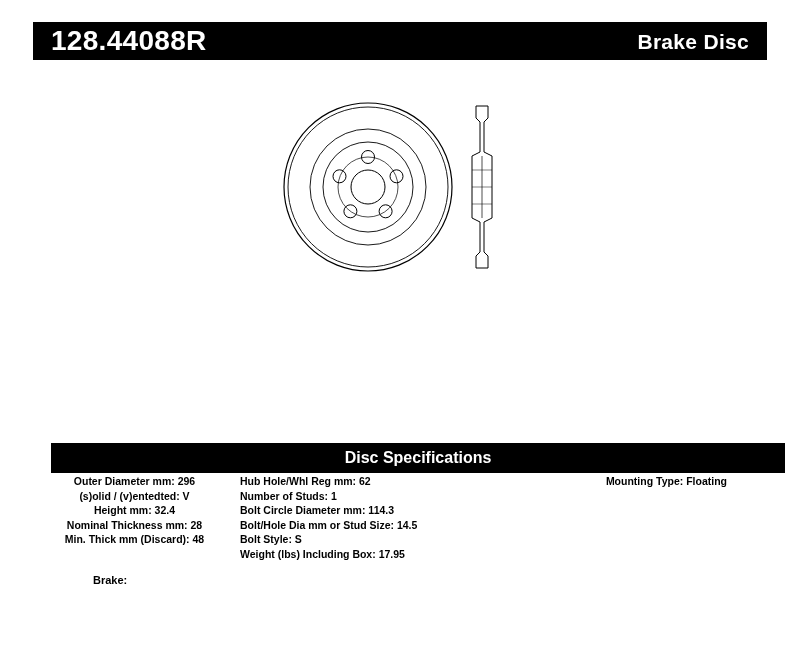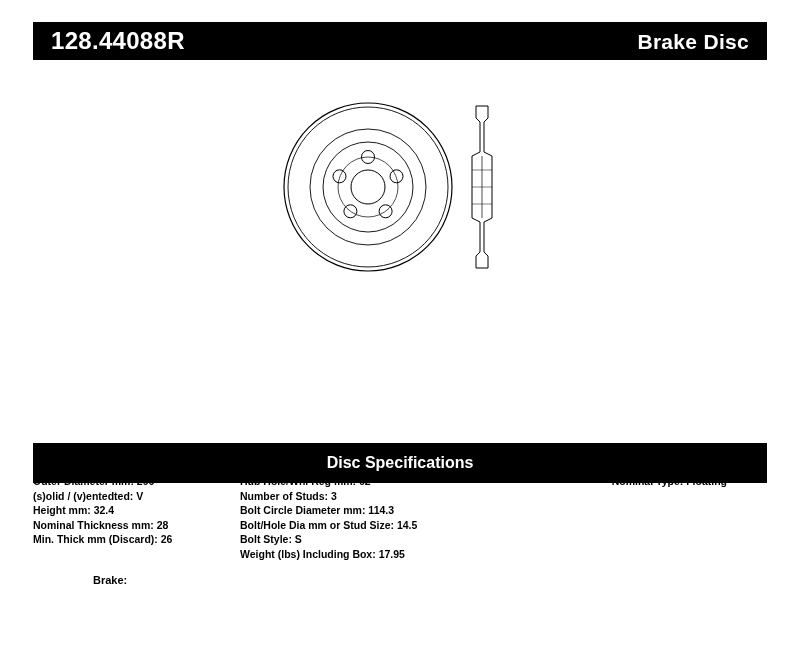--- a/index.html
+++ b/index.html
@@ -32,7 +32,7 @@
   }
   .header-part {
     color: #ffffff;
-    font-size: 24px;
+    font-size: 28px;
     font-weight: bold;
     letter-spacing: 0.3px;
     line-height: 1;

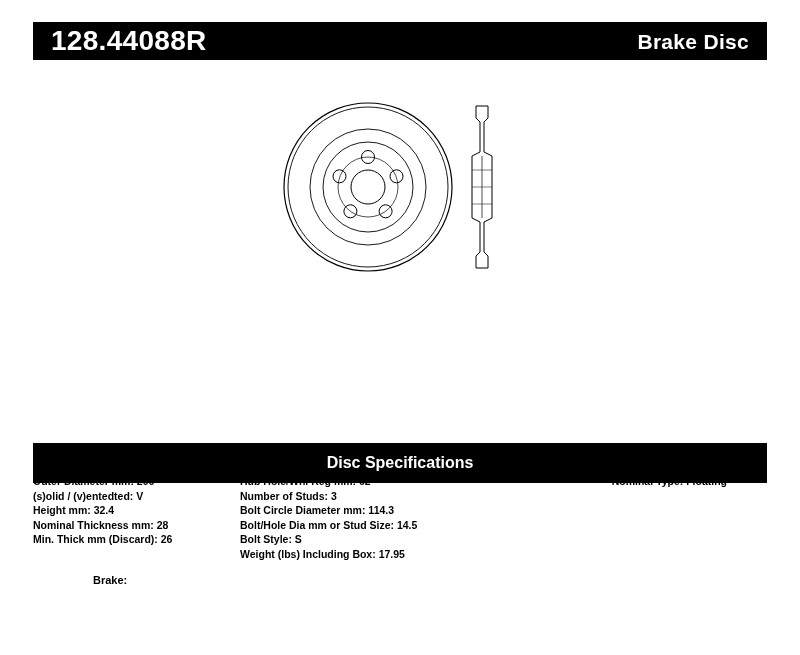--- a/index.html
+++ b/index.html
@@ -61,10 +61,10 @@
   
   .spec-bar {
     position: absolute;
-    left: 33px;
+    left: 51px;
     top: 443px;
     width: 734px;
-    height: 40px;
+    height: 30px;
     background: #000000;
     display: flex;
     align-items: center;

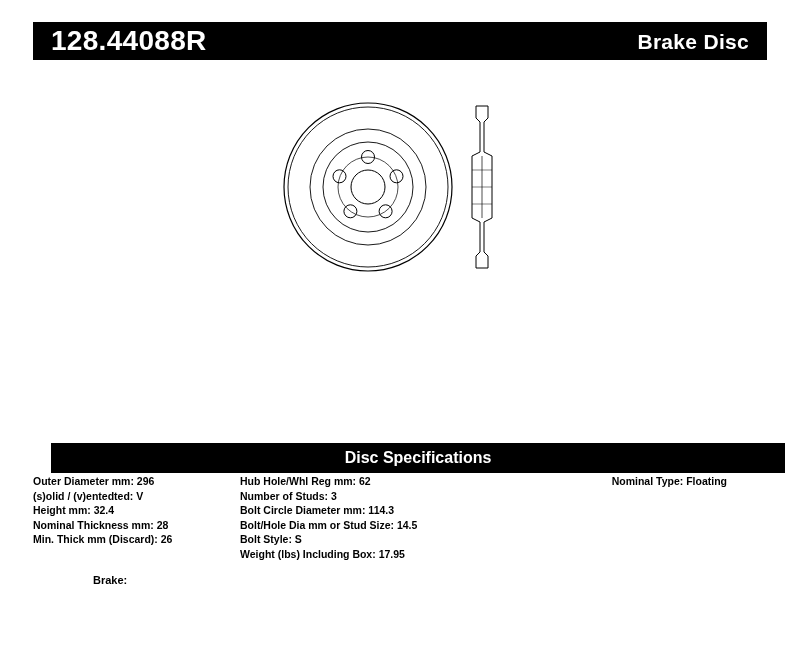--- a/index.html
+++ b/index.html
@@ -91,7 +91,7 @@
   }
   .col-left {
     width: 207px;
-    text-align: left;
+    text-align: center;
     padding-right: 4px;
   }
   .col-mid {

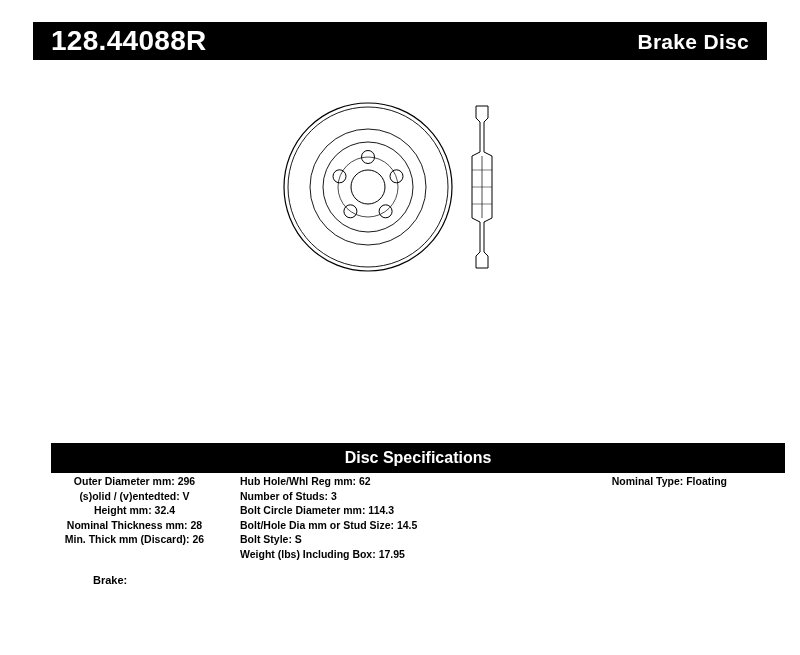--- a/index.html
+++ b/index.html
@@ -187,7 +187,7 @@
     <div class="spec-line">Weight (lbs) Including Box: 17.95</div>
   </div>
   <div class="spec-col col-right">
-    <div class="spec-line">Nominal Type: Floating</div>
+    <div class="spec-line">Mounting Type: Floating</div>
   </div>
 </div>
 

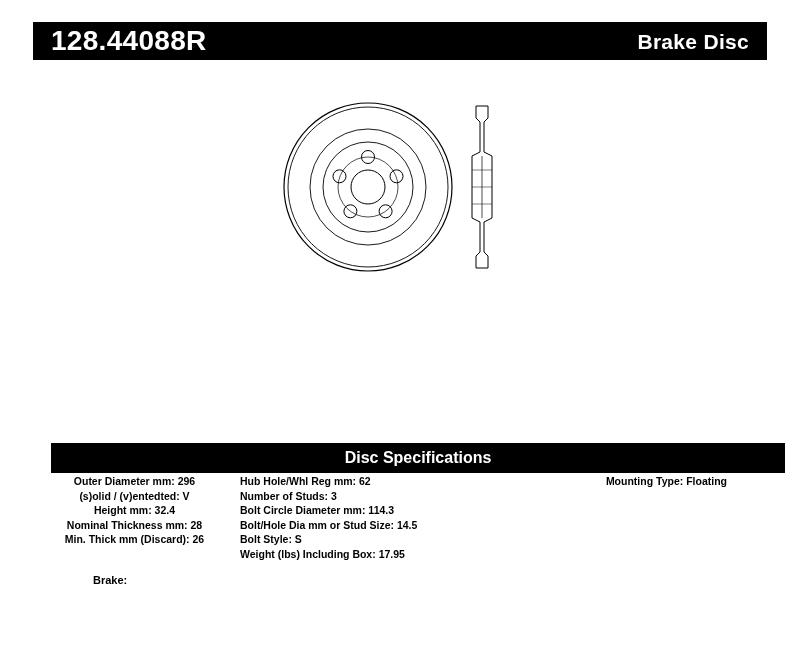--- a/index.html
+++ b/index.html
@@ -180,7 +180,7 @@
   </div>
   <div class="spec-col col-mid">
     <div class="spec-line">Hub Hole/Whl Reg mm: 62</div>
-    <div class="spec-line">Number of Studs: 3</div>
+    <div class="spec-line">Number of Studs: 1</div>
     <div class="spec-line">Bolt Circle Diameter mm: 114.3</div>
     <div class="spec-line">Bolt/Hole Dia mm or Stud Size: 14.5</div>
     <div class="spec-line">Bolt Style: S</div>

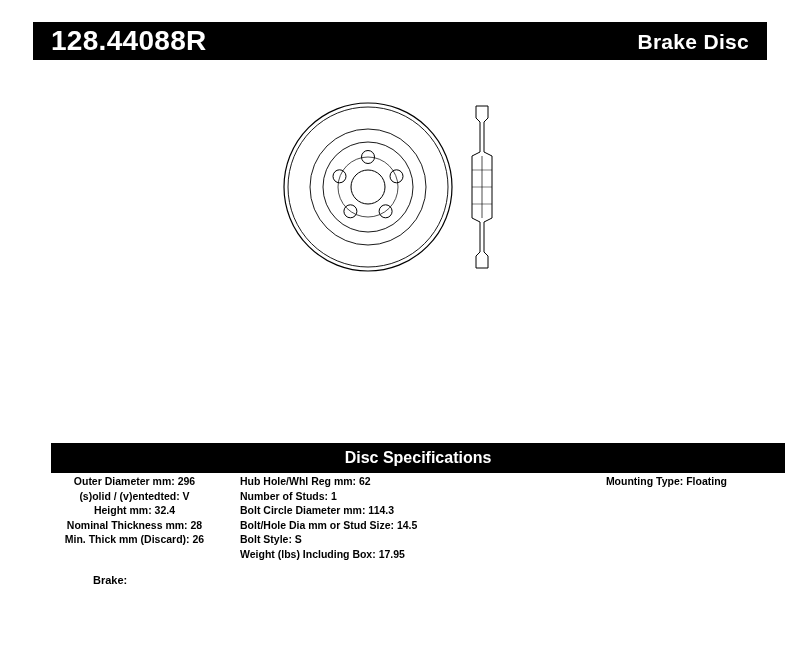--- a/index.html
+++ b/index.html
@@ -176,7 +176,7 @@
     <div class="spec-line">(s)olid / (v)entedted: V</div>
     <div class="spec-line">Height mm: 32.4</div>
     <div class="spec-line">Nominal Thickness mm: 28</div>
-    <div class="spec-line">Min. Thick mm (Discard): 26</div>
+    <div class="spec-line">Min. Thick mm (Discard): 48</div>
   </div>
   <div class="spec-col col-mid">
     <div class="spec-line">Hub Hole/Whl Reg mm: 62</div>

